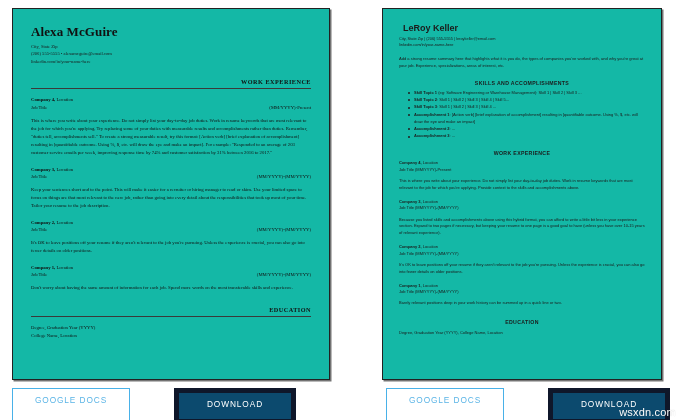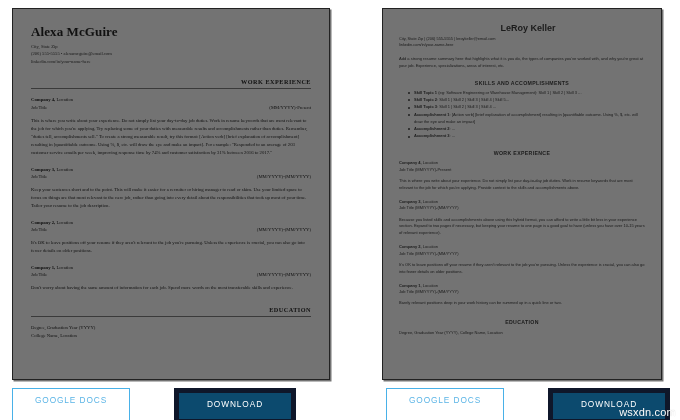--- a/index.html
+++ b/index.html
@@ -31,7 +31,7 @@
   
   .page {
     position: absolute;
-    background: #737373;
+    background: #14b8a6;
     border: 1px solid #222222;
     box-sizing: border-box;
     overflow: hidden;

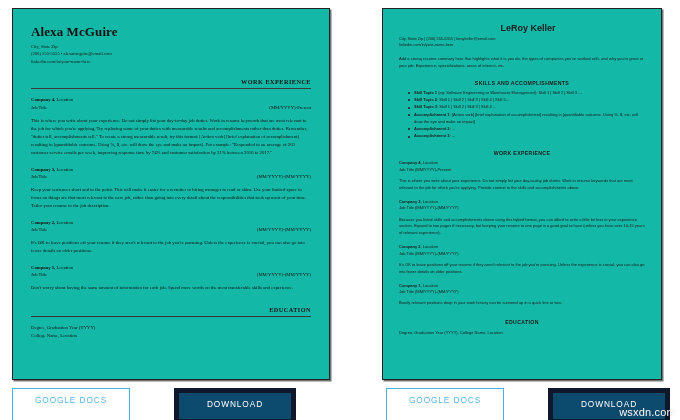--- a/index.html
+++ b/index.html
@@ -130,8 +130,7 @@
     font-size: 9px;
     font-weight: bold;
     line-height: 1.2;
-    margin: 0 0 2px 12px;
-    text-align: center;
+    margin: 0 0 2px 4px;
   }
   .n-contact {
     font-size: 3.9px;

